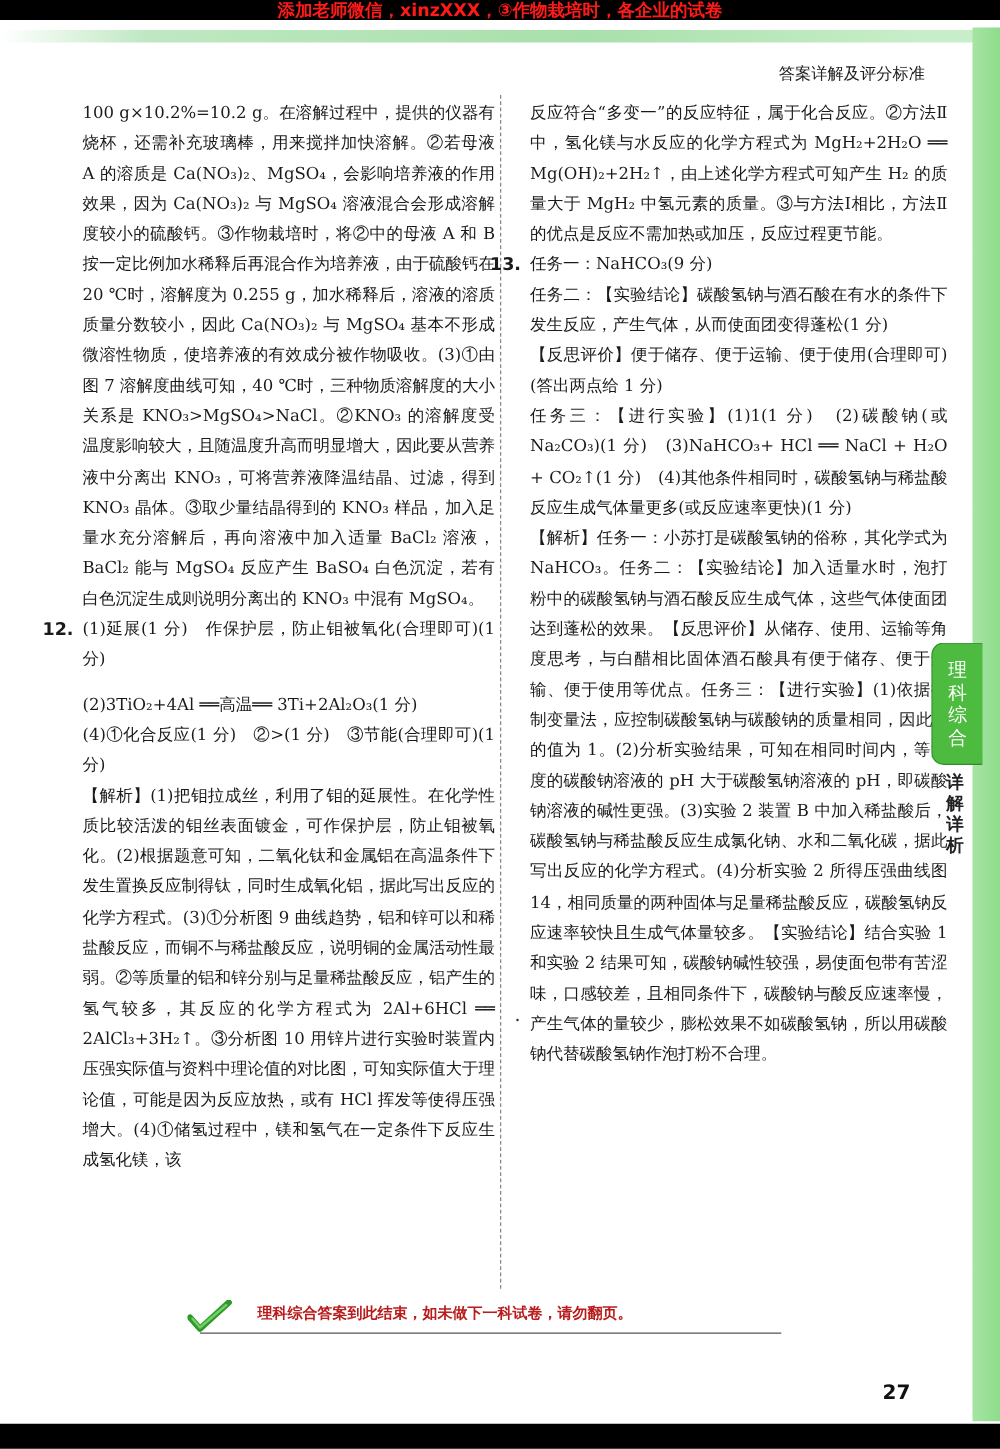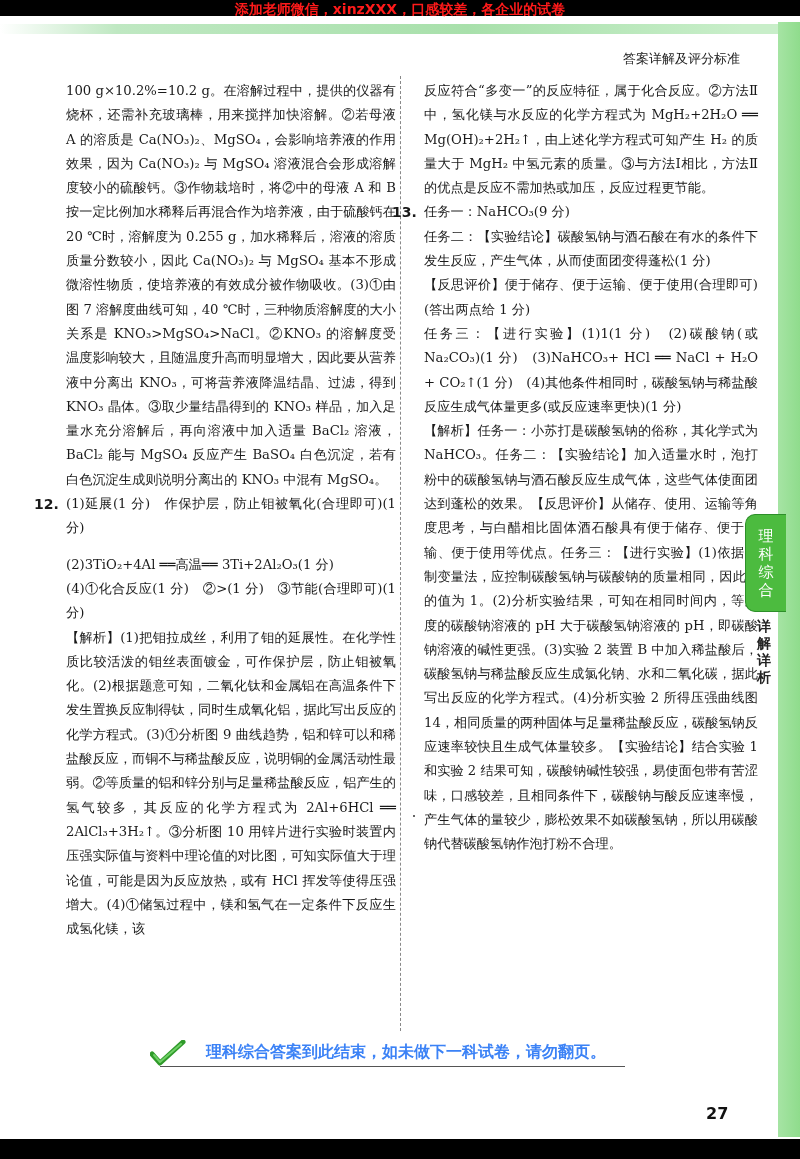--- a/index.html
+++ b/index.html
@@ -87,7 +87,7 @@
 <body>
 
 <div class="top-band"></div>
-<div class="watermark">添加老师微信，xinzXXX，口感较差，各企业的试卷</div>
+<div class="watermark">添加老师微信，xinzXXX，③作物栽培时，各企业的试卷</div>
 <div class="green-stripe"></div>
 <div class="right-band"></div>
 

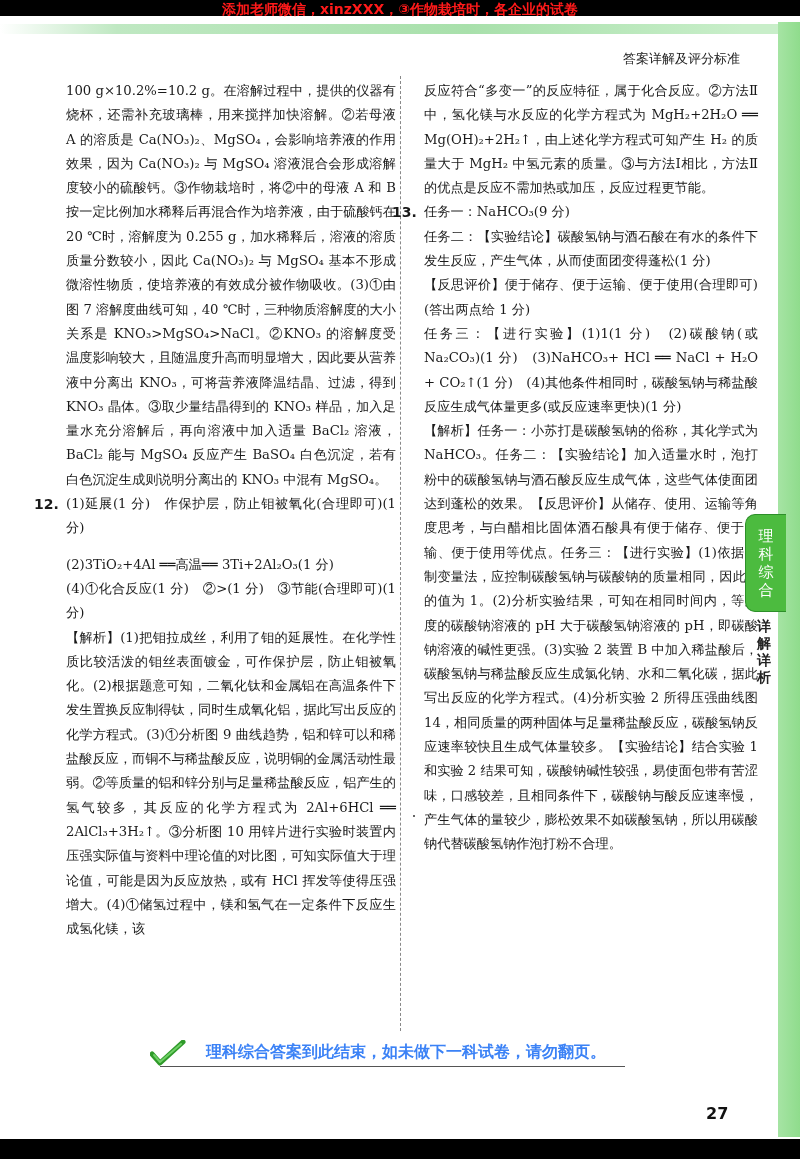--- a/index.html
+++ b/index.html
@@ -68,7 +68,7 @@
   .check-icon { position: absolute; left: 0; top: 2px; width: 36px; height: 26px; }
   .end-text {
     position: absolute; left: 56px; top: 4px;
-    font-family: Liberation Mono, monospace; font-size: 16px; font-weight: bold; color: #3b82f6;
+    font-family: Liberation Mono, monospace; font-size: 12px; font-weight: bold; color: #b91c1c;
   }
   .end-underline {
     position: absolute; left: 10px; top: 28px; width: 465px; height: 0;

